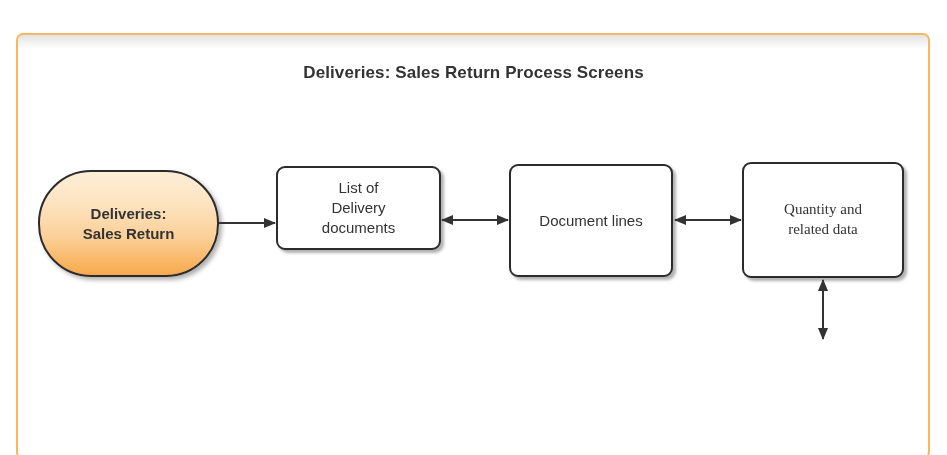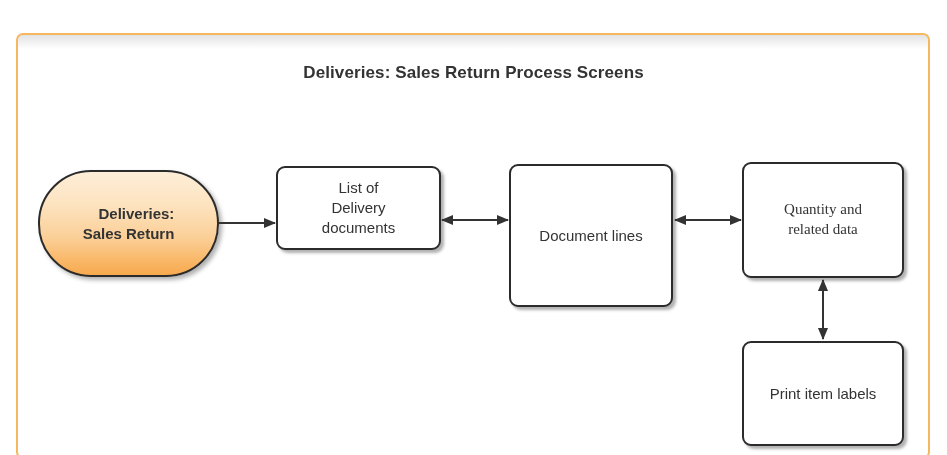--- a/index.html
+++ b/index.html
@@ -93,7 +93,6 @@
                 #f9b563 88%,
                 #f7a94e 100%);
     box-shadow: 3px 3px 4px rgba(60,60,60,0.40);
-    text-align: right;
   }
 
   

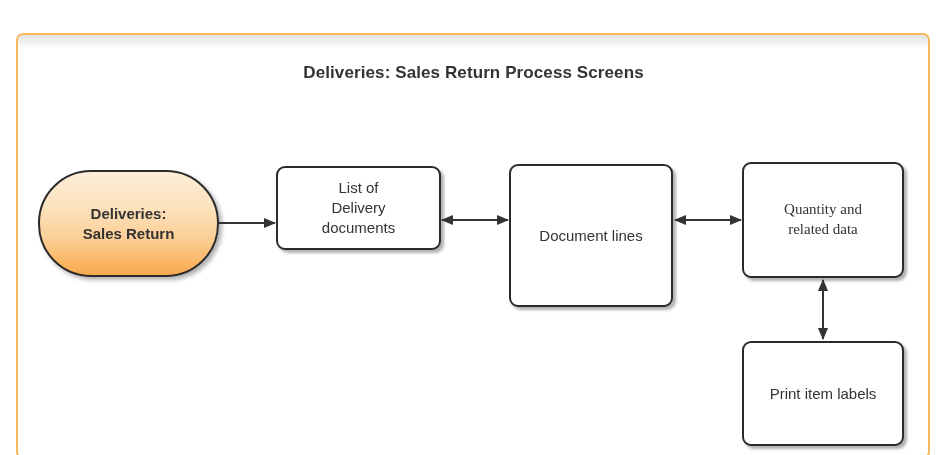--- a/index.html
+++ b/index.html
@@ -106,7 +106,7 @@
     left: 509px;
     top: 145px;
     width: 164px;
-    height: 143px;
+    height: 113px;
   }
   #node-quantity-data {
     left: 742px;

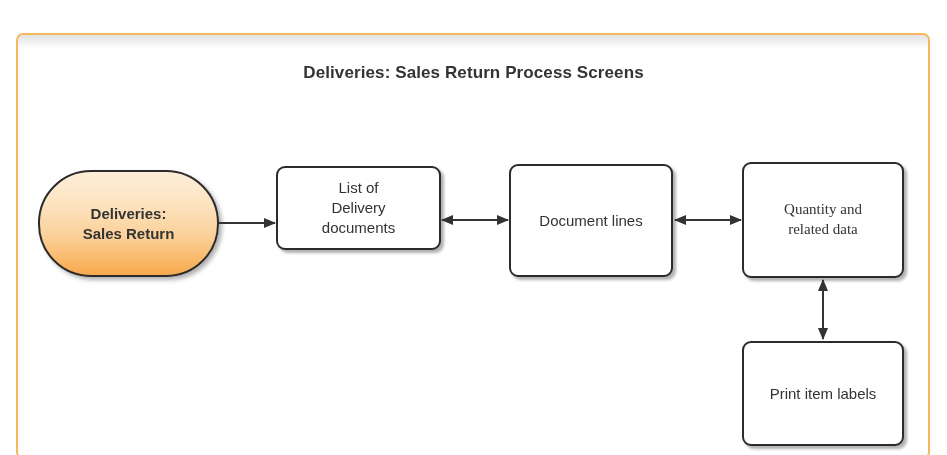--- a/index.html
+++ b/index.html
@@ -182,9 +182,6 @@
 related data</span>
   </div>
 
-  <div class="node" id="node-print-item-labels">
-    <span class="label">Print item labels</span>
-  </div>
 
 </div>
 

